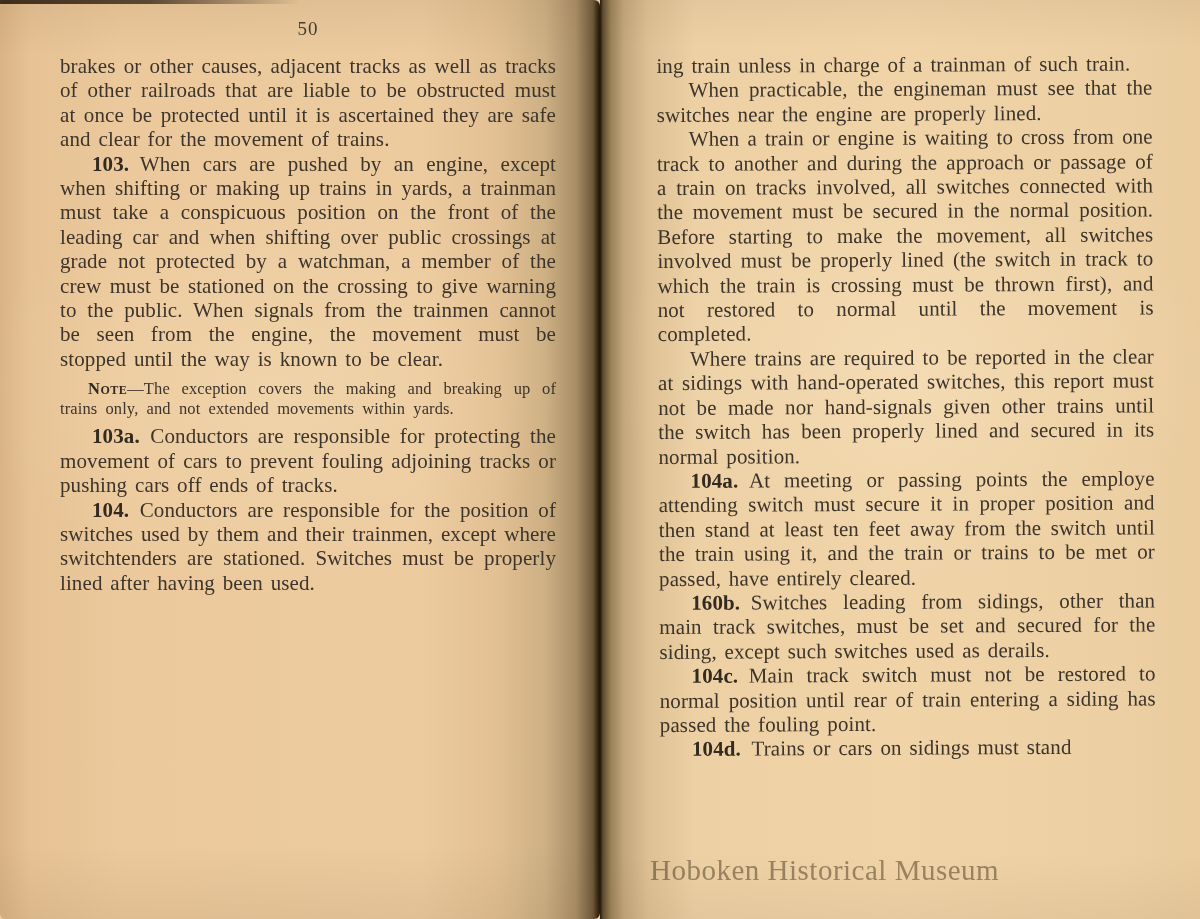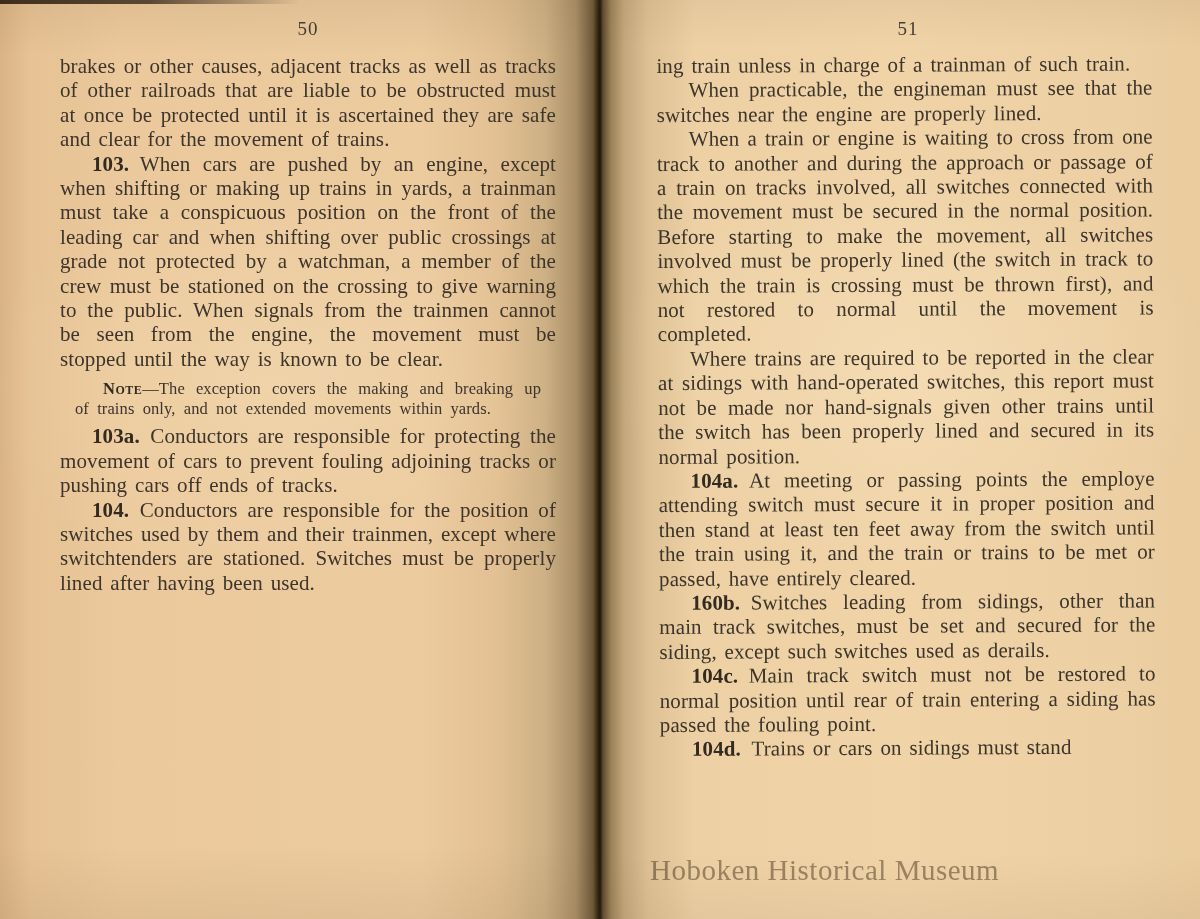--- a/index.html
+++ b/index.html
@@ -27,6 +27,7 @@
       radial-gradient(ellipse 420px 300px at 45% 42%, rgba(255,238,205,0.25), rgba(255,238,205,0) 70%),
       linear-gradient(180deg, rgba(120,90,55,0.10) 0%, rgba(120,90,55,0) 6%, rgba(120,90,55,0) 92%, rgba(120,90,55,0.10) 100%),
       linear-gradient(90deg, #d9b385 0px, #e6c294 30px, #ebc99c 120px, #eccb9f 420px, #e2c093 498px, #cdb084 545px, #a98e66 576px, #6b5738 593px, #30220f 598px, #1d140a 600px);
+    border-radius: 6px;
   }
   .page-right {
     background:

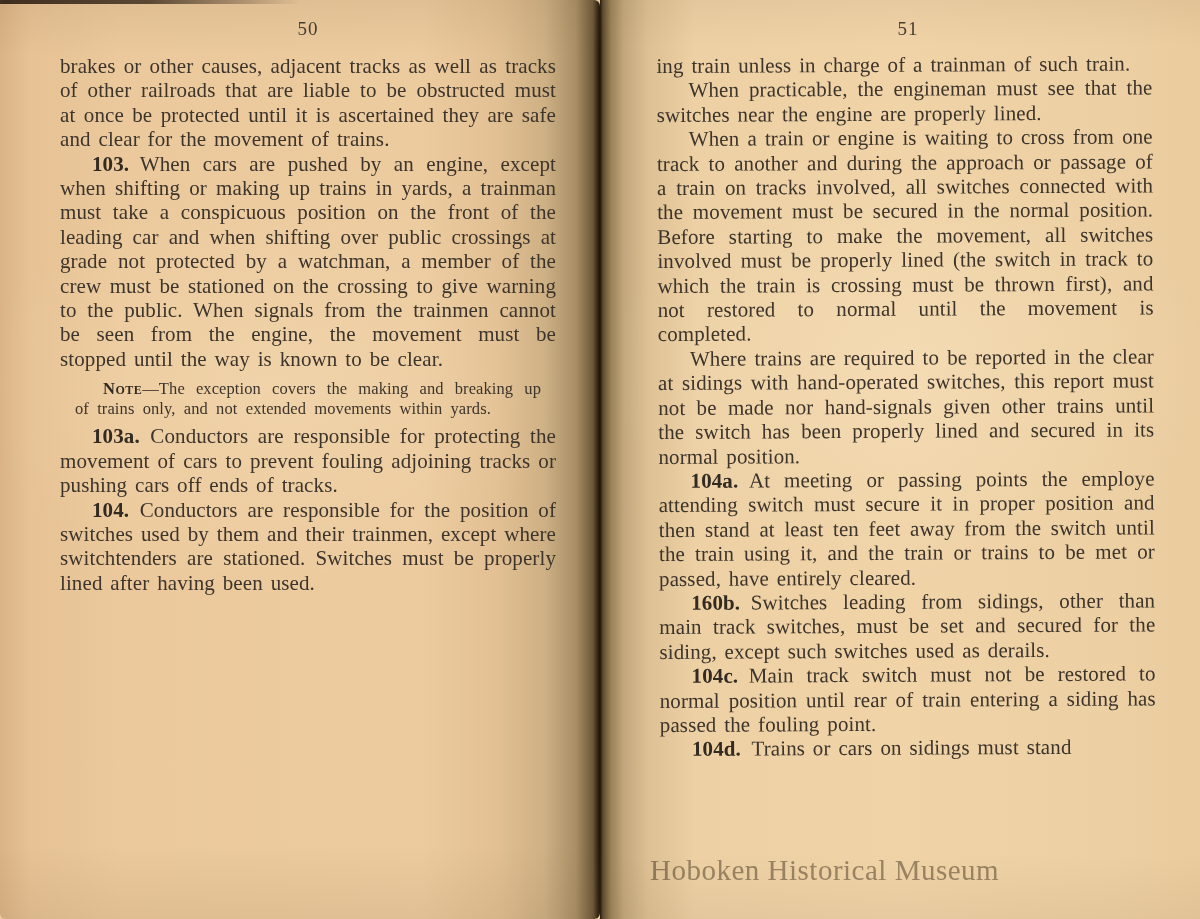--- a/index.html
+++ b/index.html
@@ -120,7 +120,6 @@
   </div>
 
   <div class="page page-right">
-    <div class="page-number">51</div>
     <div class="text-column">
         <p class="continuation">ing train unless in charge of a trainman of such train.</p>
         <p class="plain">When practicable, the engineman must see that the switches near the engine are properly lined.</p>

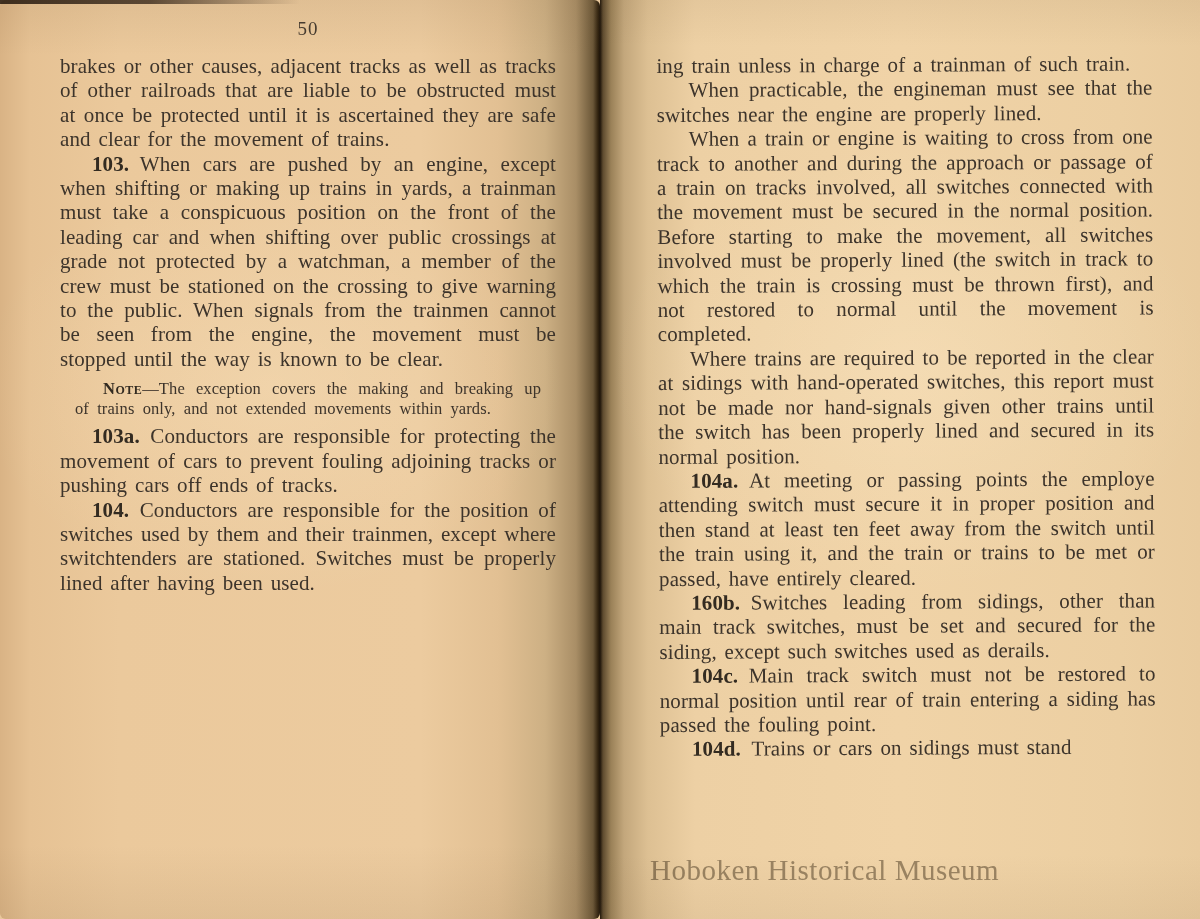--- a/index.html
+++ b/index.html
@@ -77,7 +77,7 @@
   .text-column p.note {
     font-size: 16.5px;
     line-height: 19.5px;
-    margin: 8px 15px 6px;
+    margin: 8px 0 6px;
     text-indent: 28px;
     word-spacing: 4px;
   }

